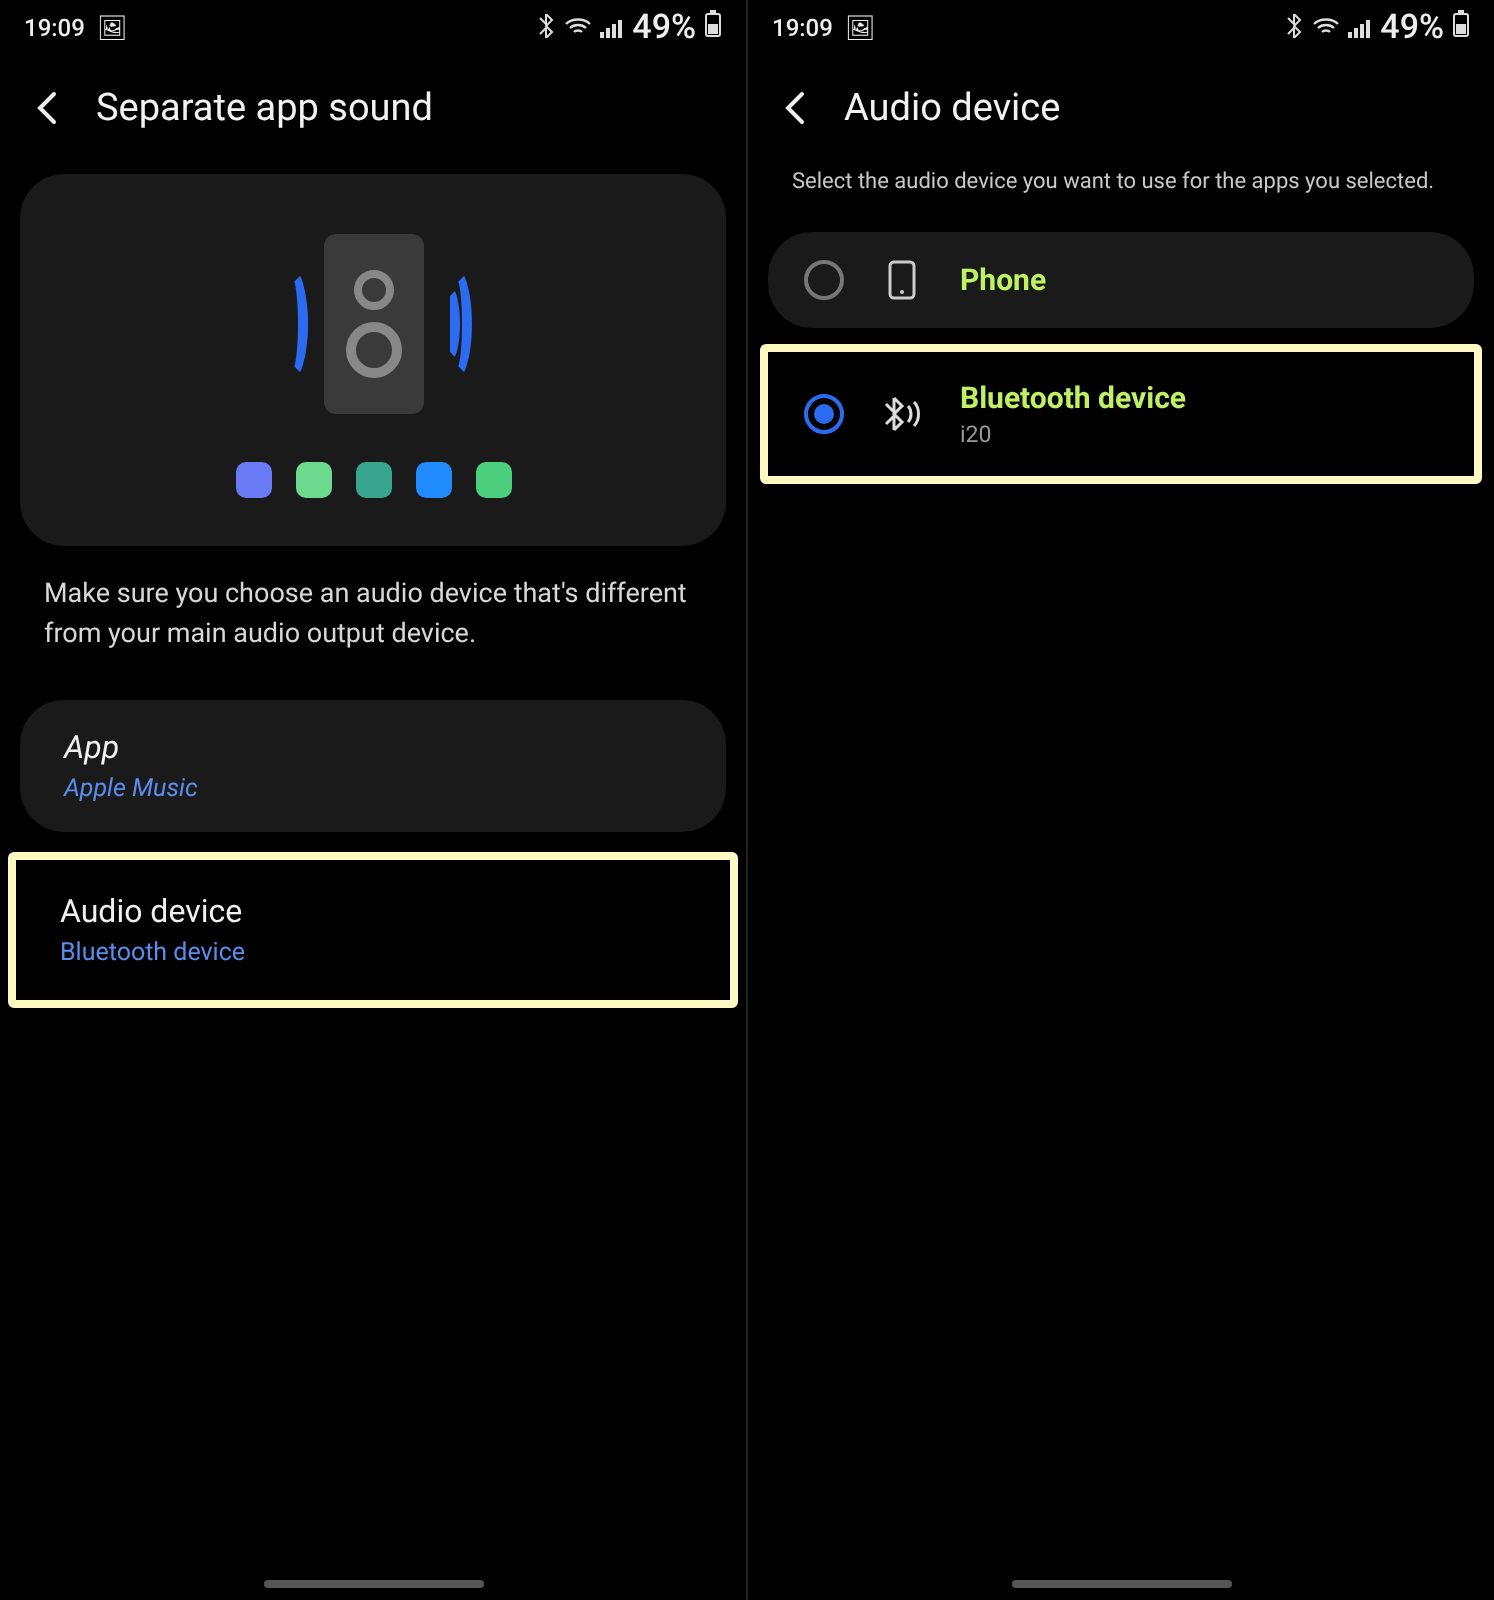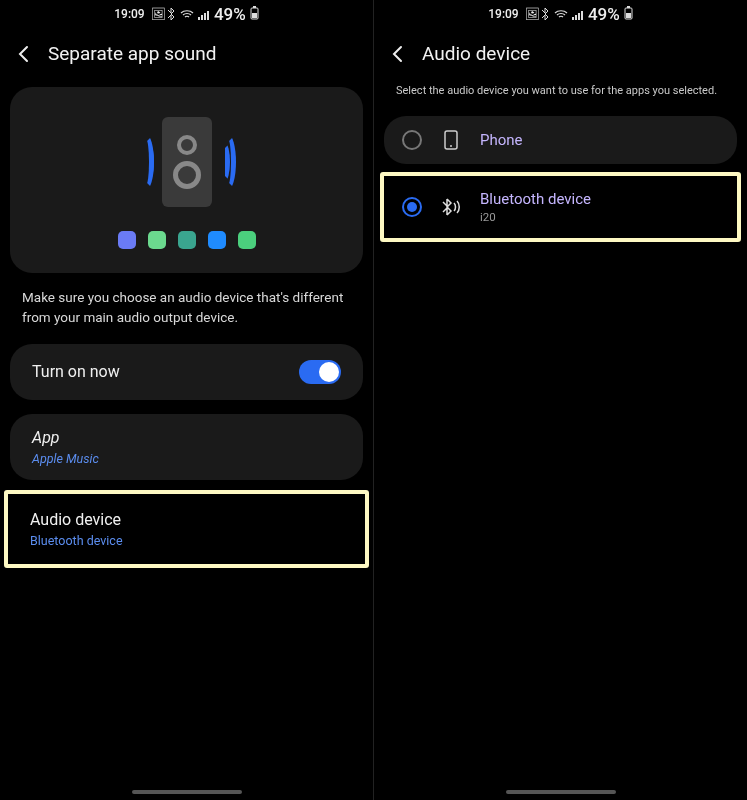--- a/index.html
+++ b/index.html
@@ -24,7 +24,7 @@
     height: 28px;
     display: flex;
     align-items: center;
-    justify-content: center;
+    justify-content: space-between;
     padding: 0 12px;
     font-size: 12px;
     font-weight: 500;

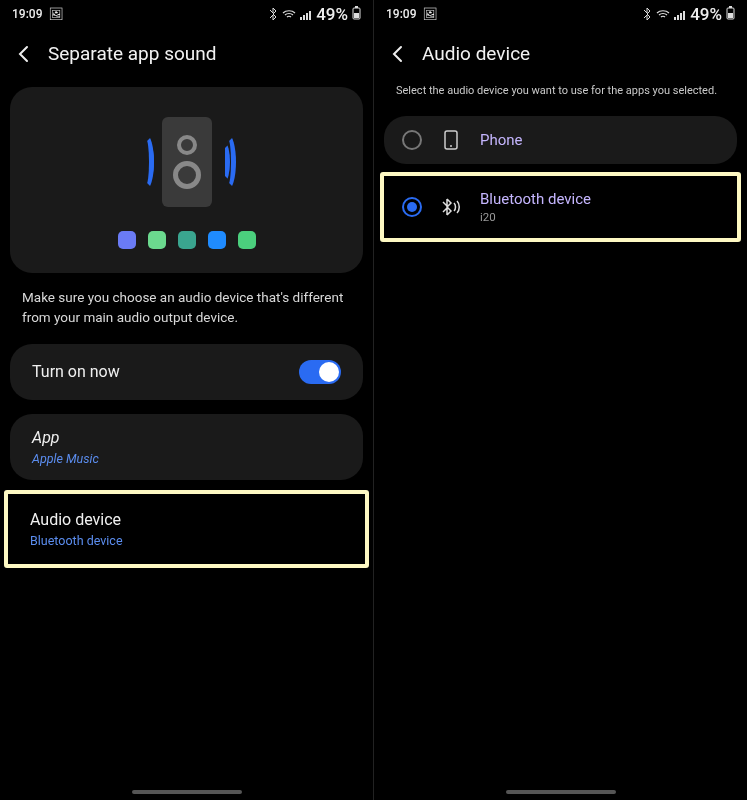--- a/index.html
+++ b/index.html
@@ -128,7 +128,7 @@
   .radio.selected::after { content:""; width:10px;height:10px;border-radius:50%;background:#2a6bf2; }
   .dev-icon { width:22px; display:flex; align-items:center; justify-content:center; flex-shrink:0; }
   .dev-labels { display:flex; flex-direction:column; }
-  .dev-title { font-size:15px; color:#c4b5fd; }
+  .dev-title { font-size:15px; color:#bef264;font-weight:bold; }
   .dev-sub { font-size:11.5px; color:#999; margin-top:2px; }
   .nav-bar {
     position:absolute; bottom:6px; left:50%; transform:translateX(-50%);

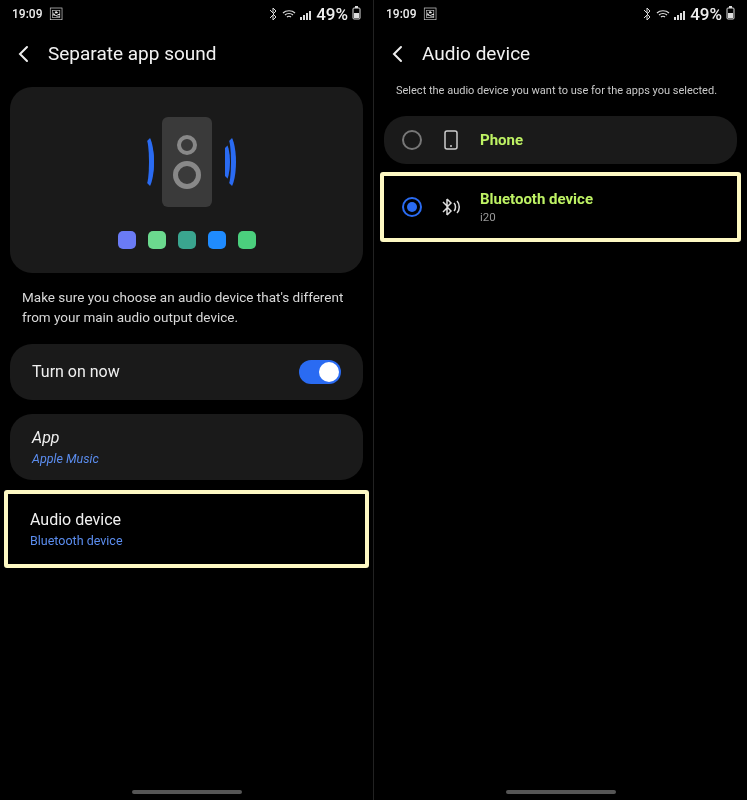--- a/index.html
+++ b/index.html
@@ -210,10 +210,6 @@
 
   <div class="desc" style="padding-top:4px;">Make sure you choose an audio device that's different from your main audio output device.</div>
 
-  <div class="row-card">
-    <span class="row-title">Turn on now</span>
-    <div class="toggle"></div>
-  </div>
 
   <div class="list-group" style="margin-top:10px;">
     <div class="list-item" style="flex-direction:column;align-items:flex-start;gap:0;padding:14px 22px;font-style:italic;">

